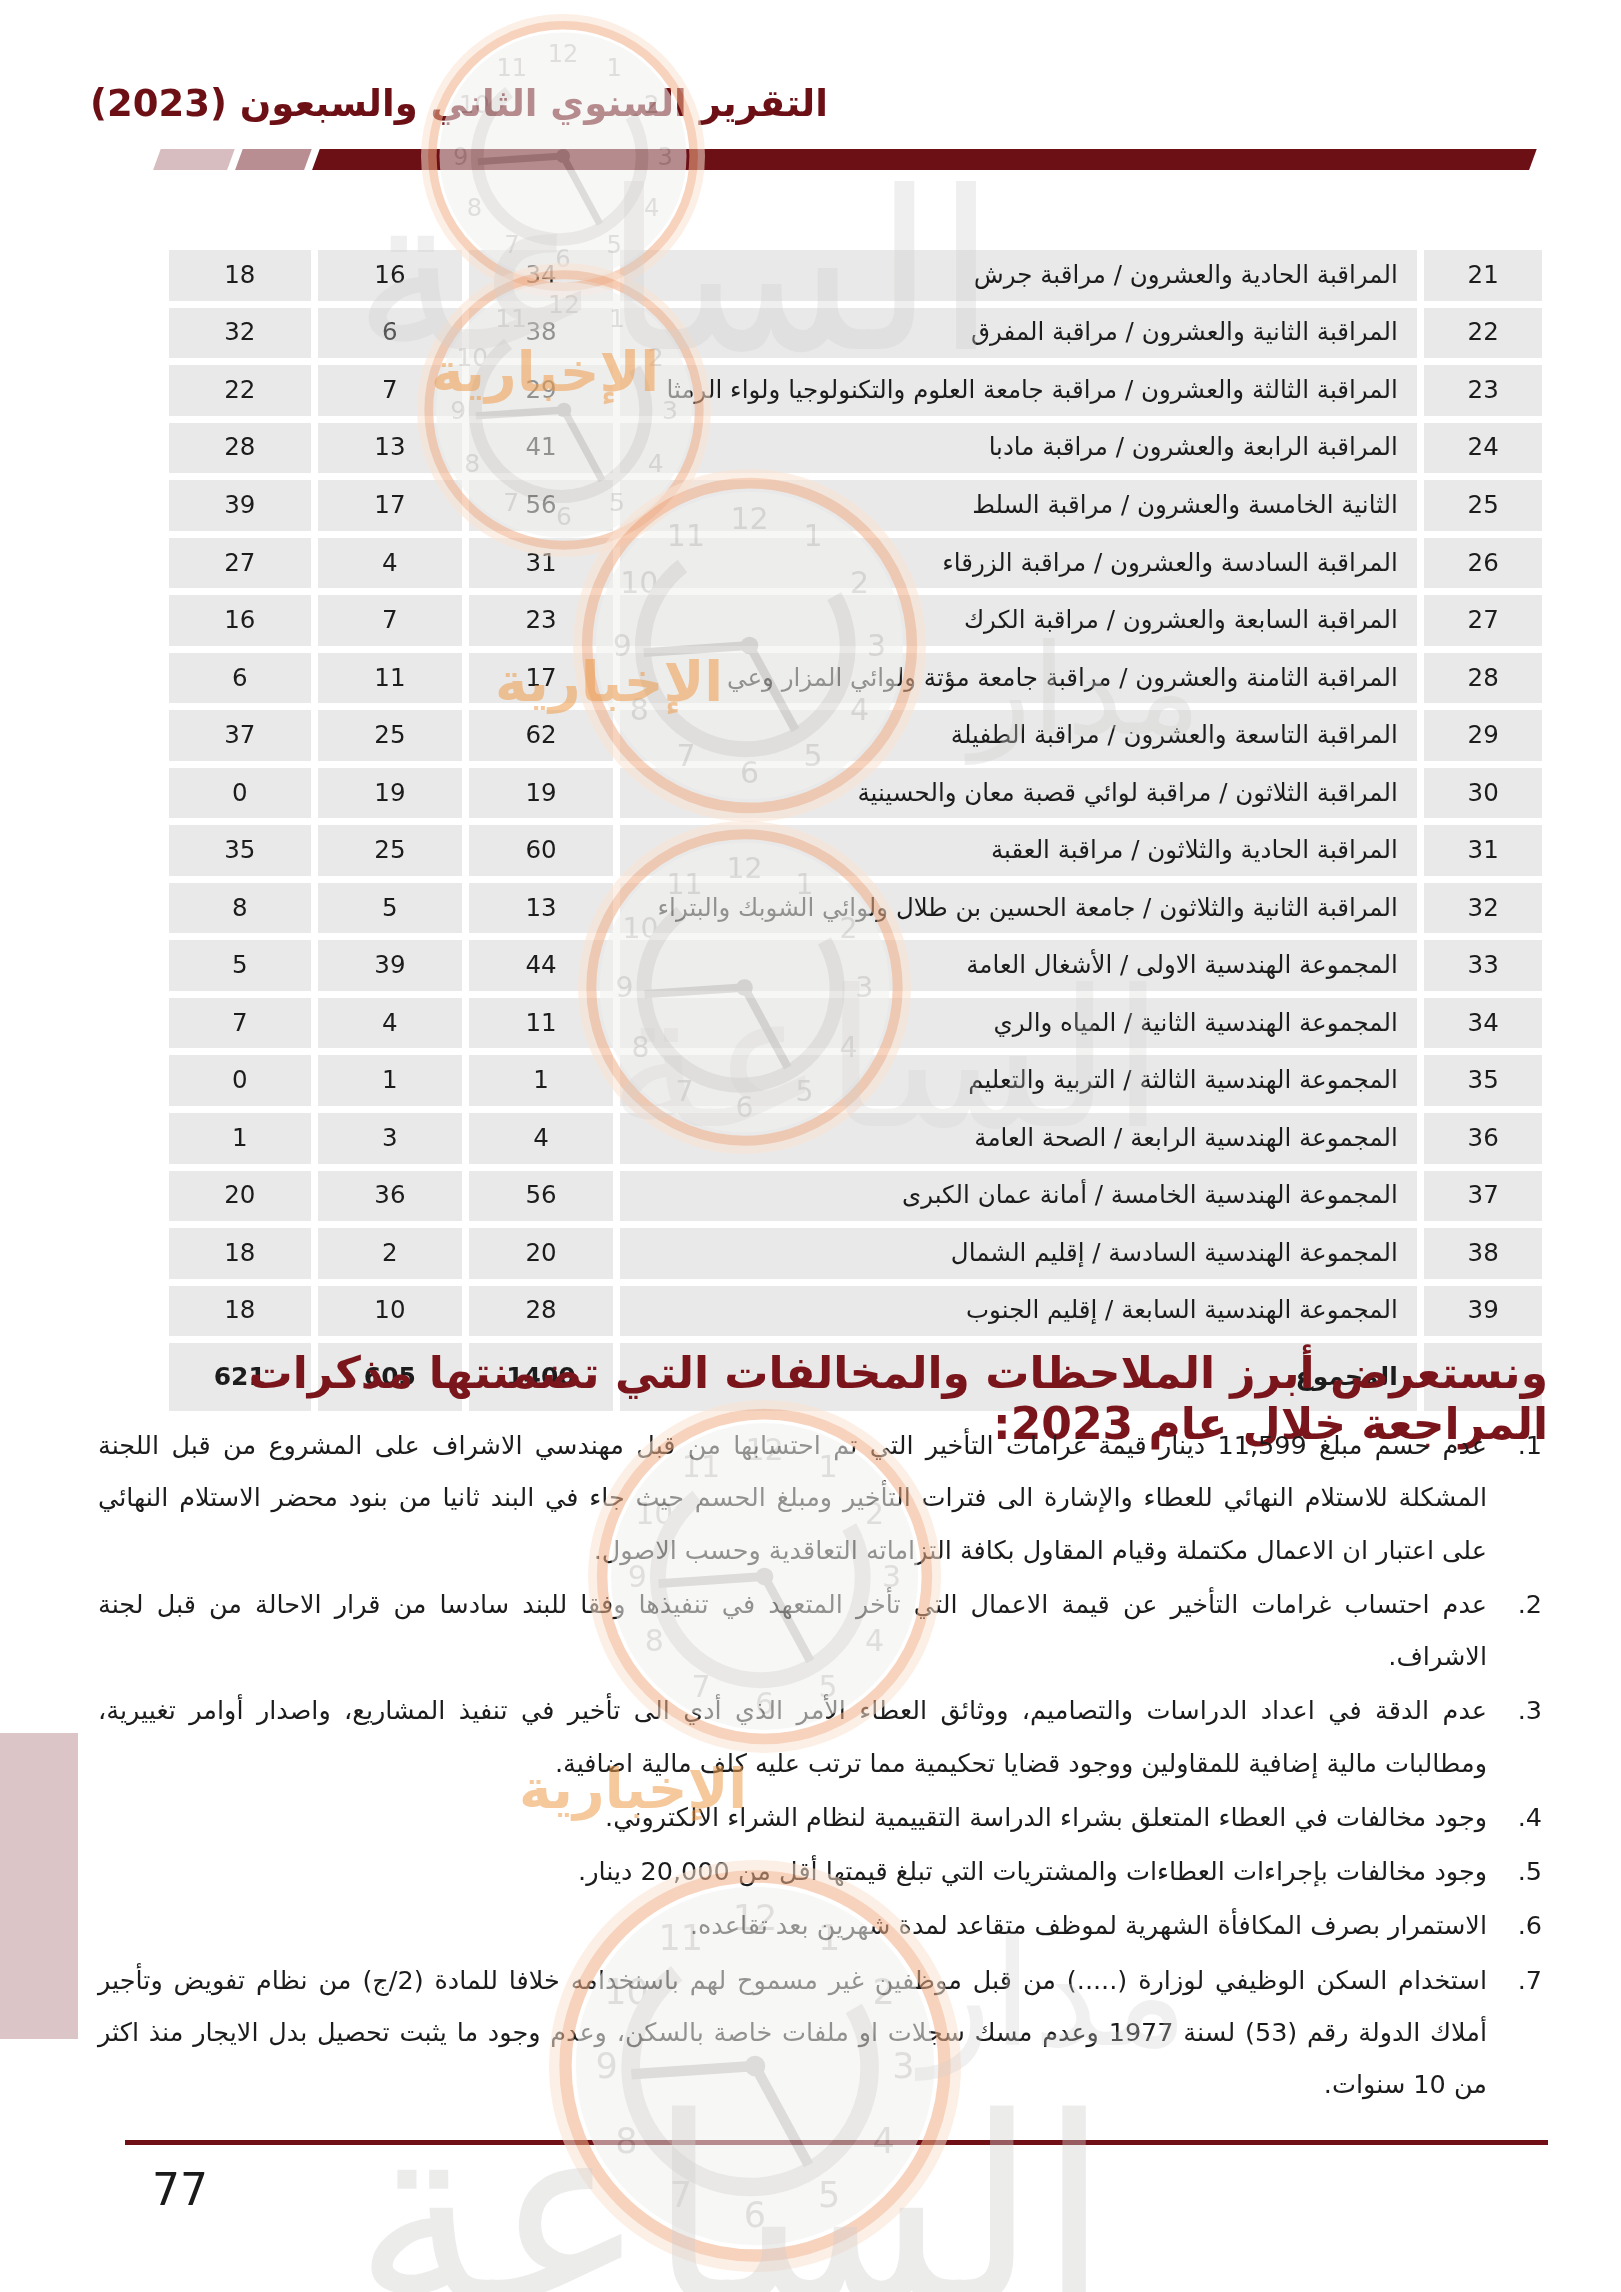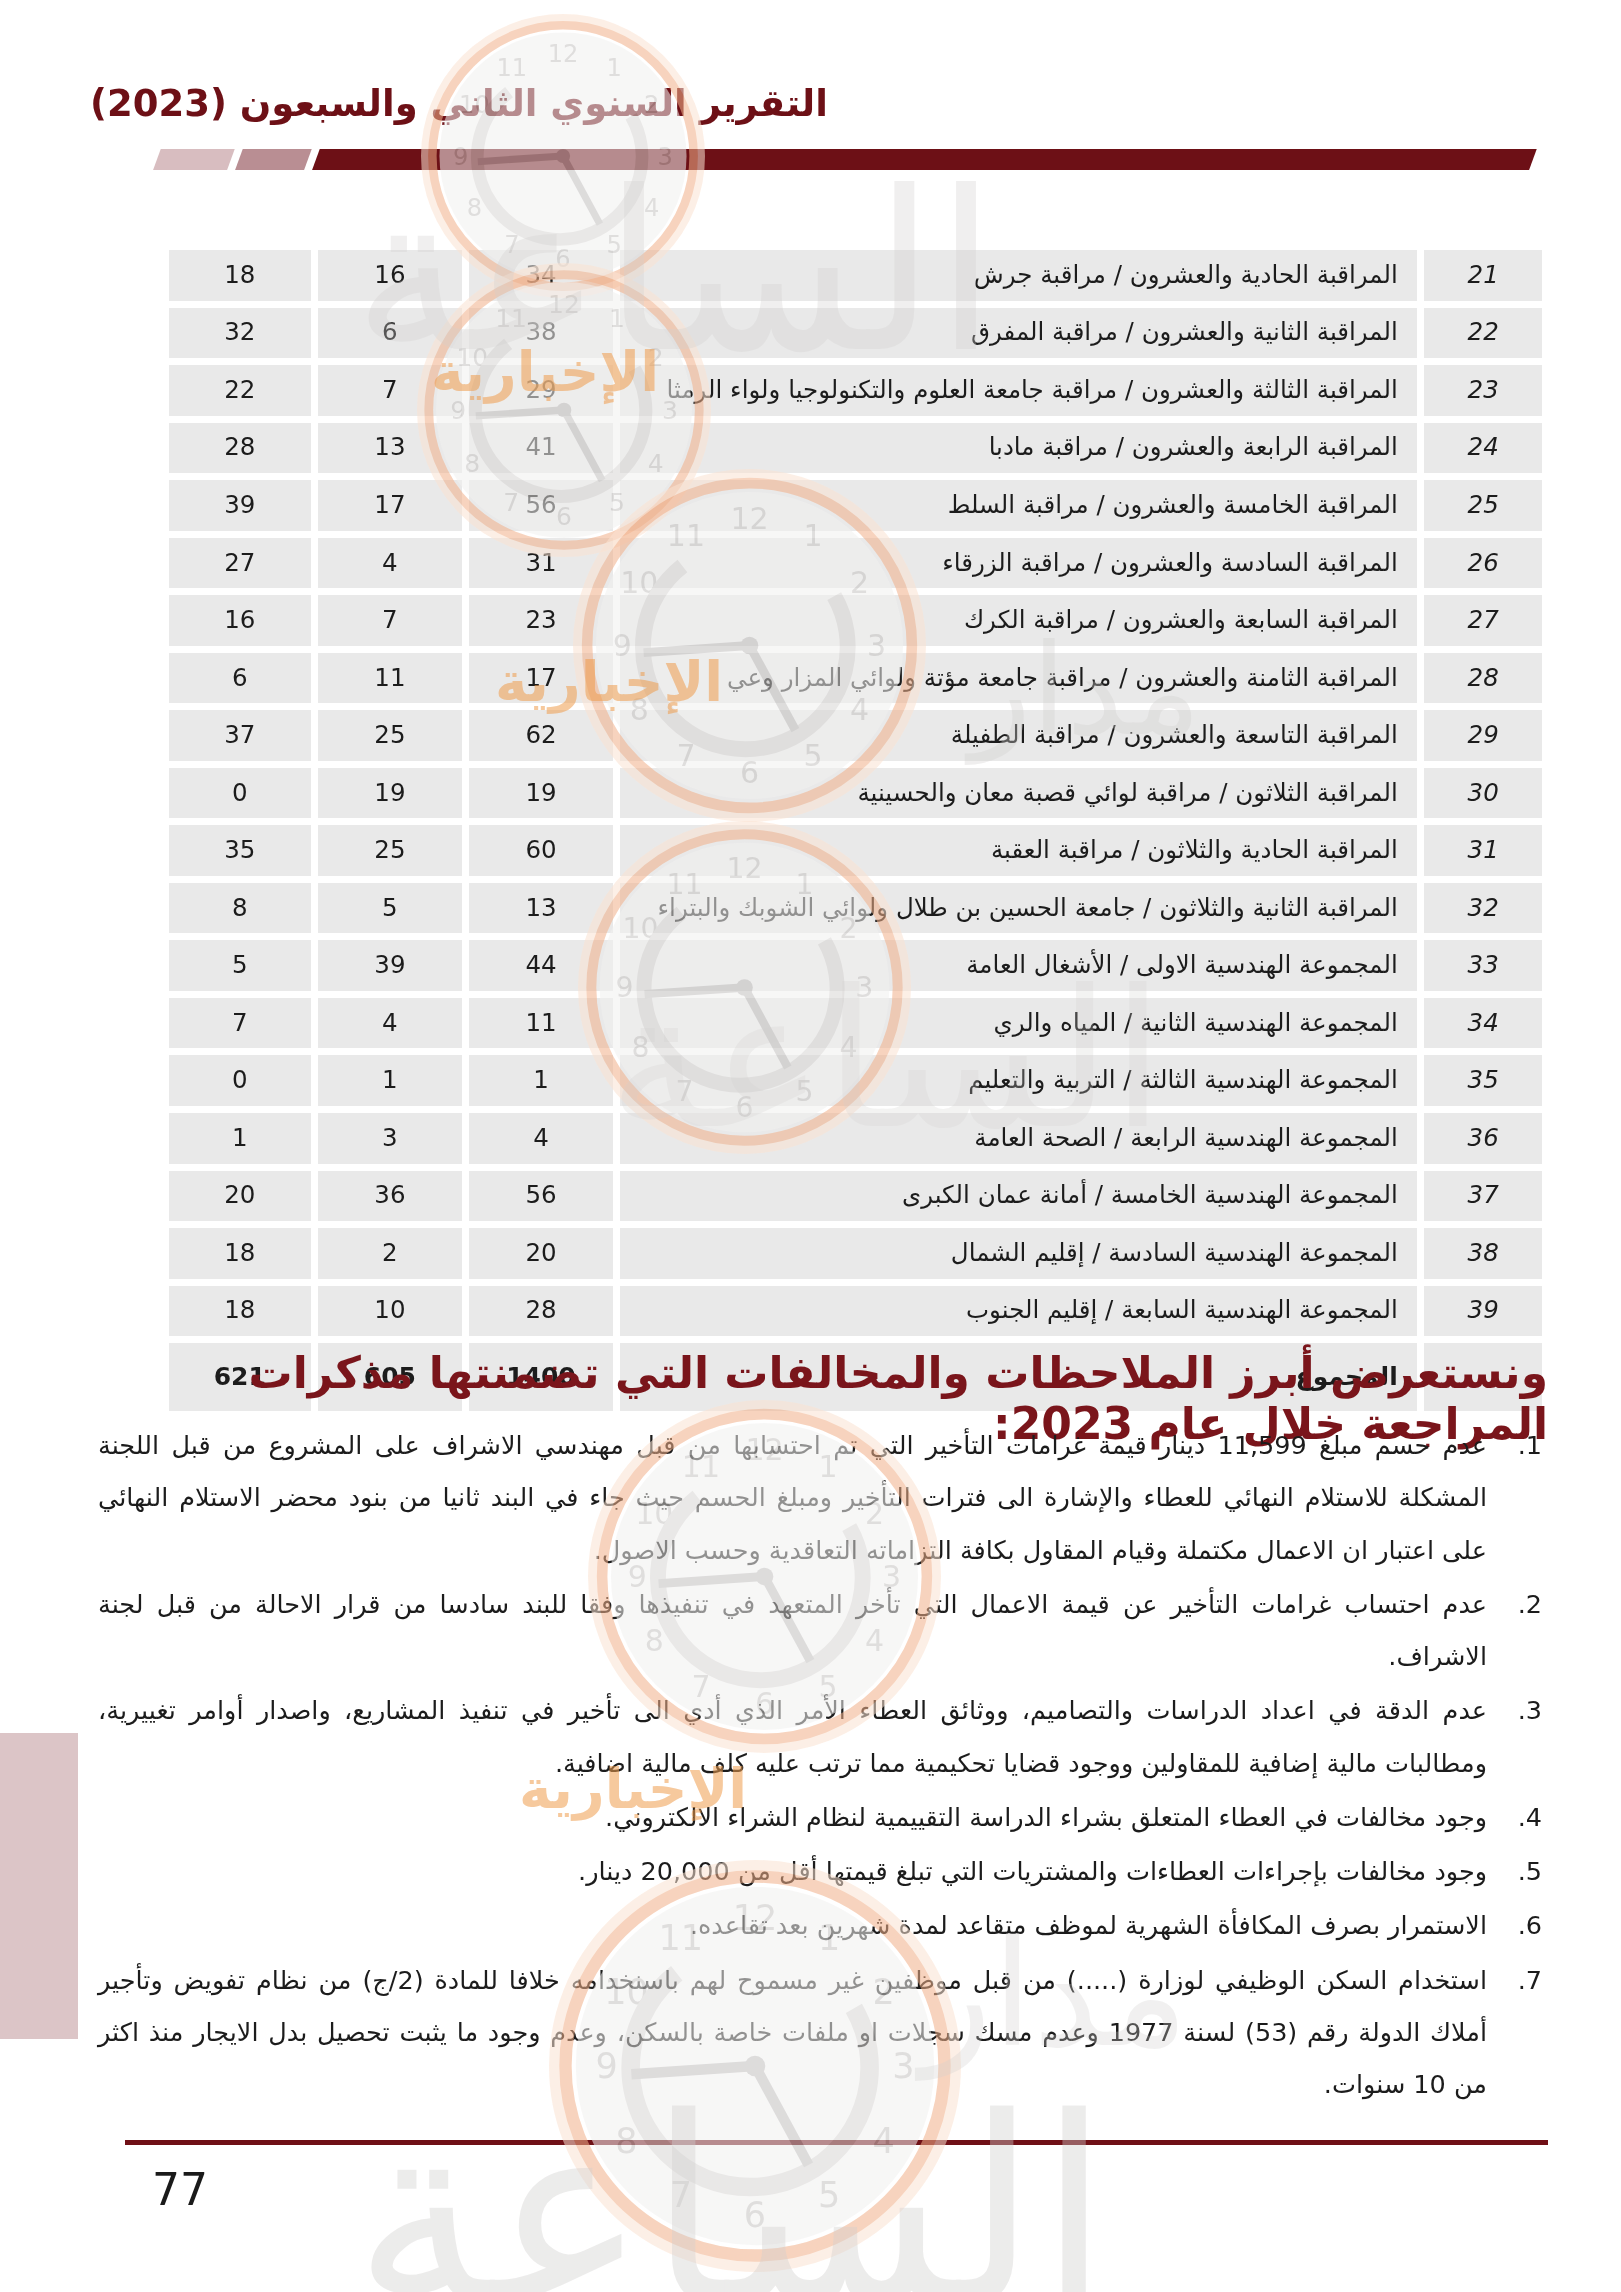--- a/index.html
+++ b/index.html
@@ -38,7 +38,7 @@
     font-size:24.5px;line-height:1.5;
     padding:6.9px 11.8px;vertical-align:middle;
   }
-  td.c-no{width:94px;text-align:center;font-style:italic;}
+  td.c-no{width:94px;text-align:center;}
   td.c-desc{text-align:right;padding-right:19.6px;}
   td.c-val{text-align:center;}
   td.c-v1{width:120px;} td.c-v2{width:121px;} td.c-v3{width:118px;}

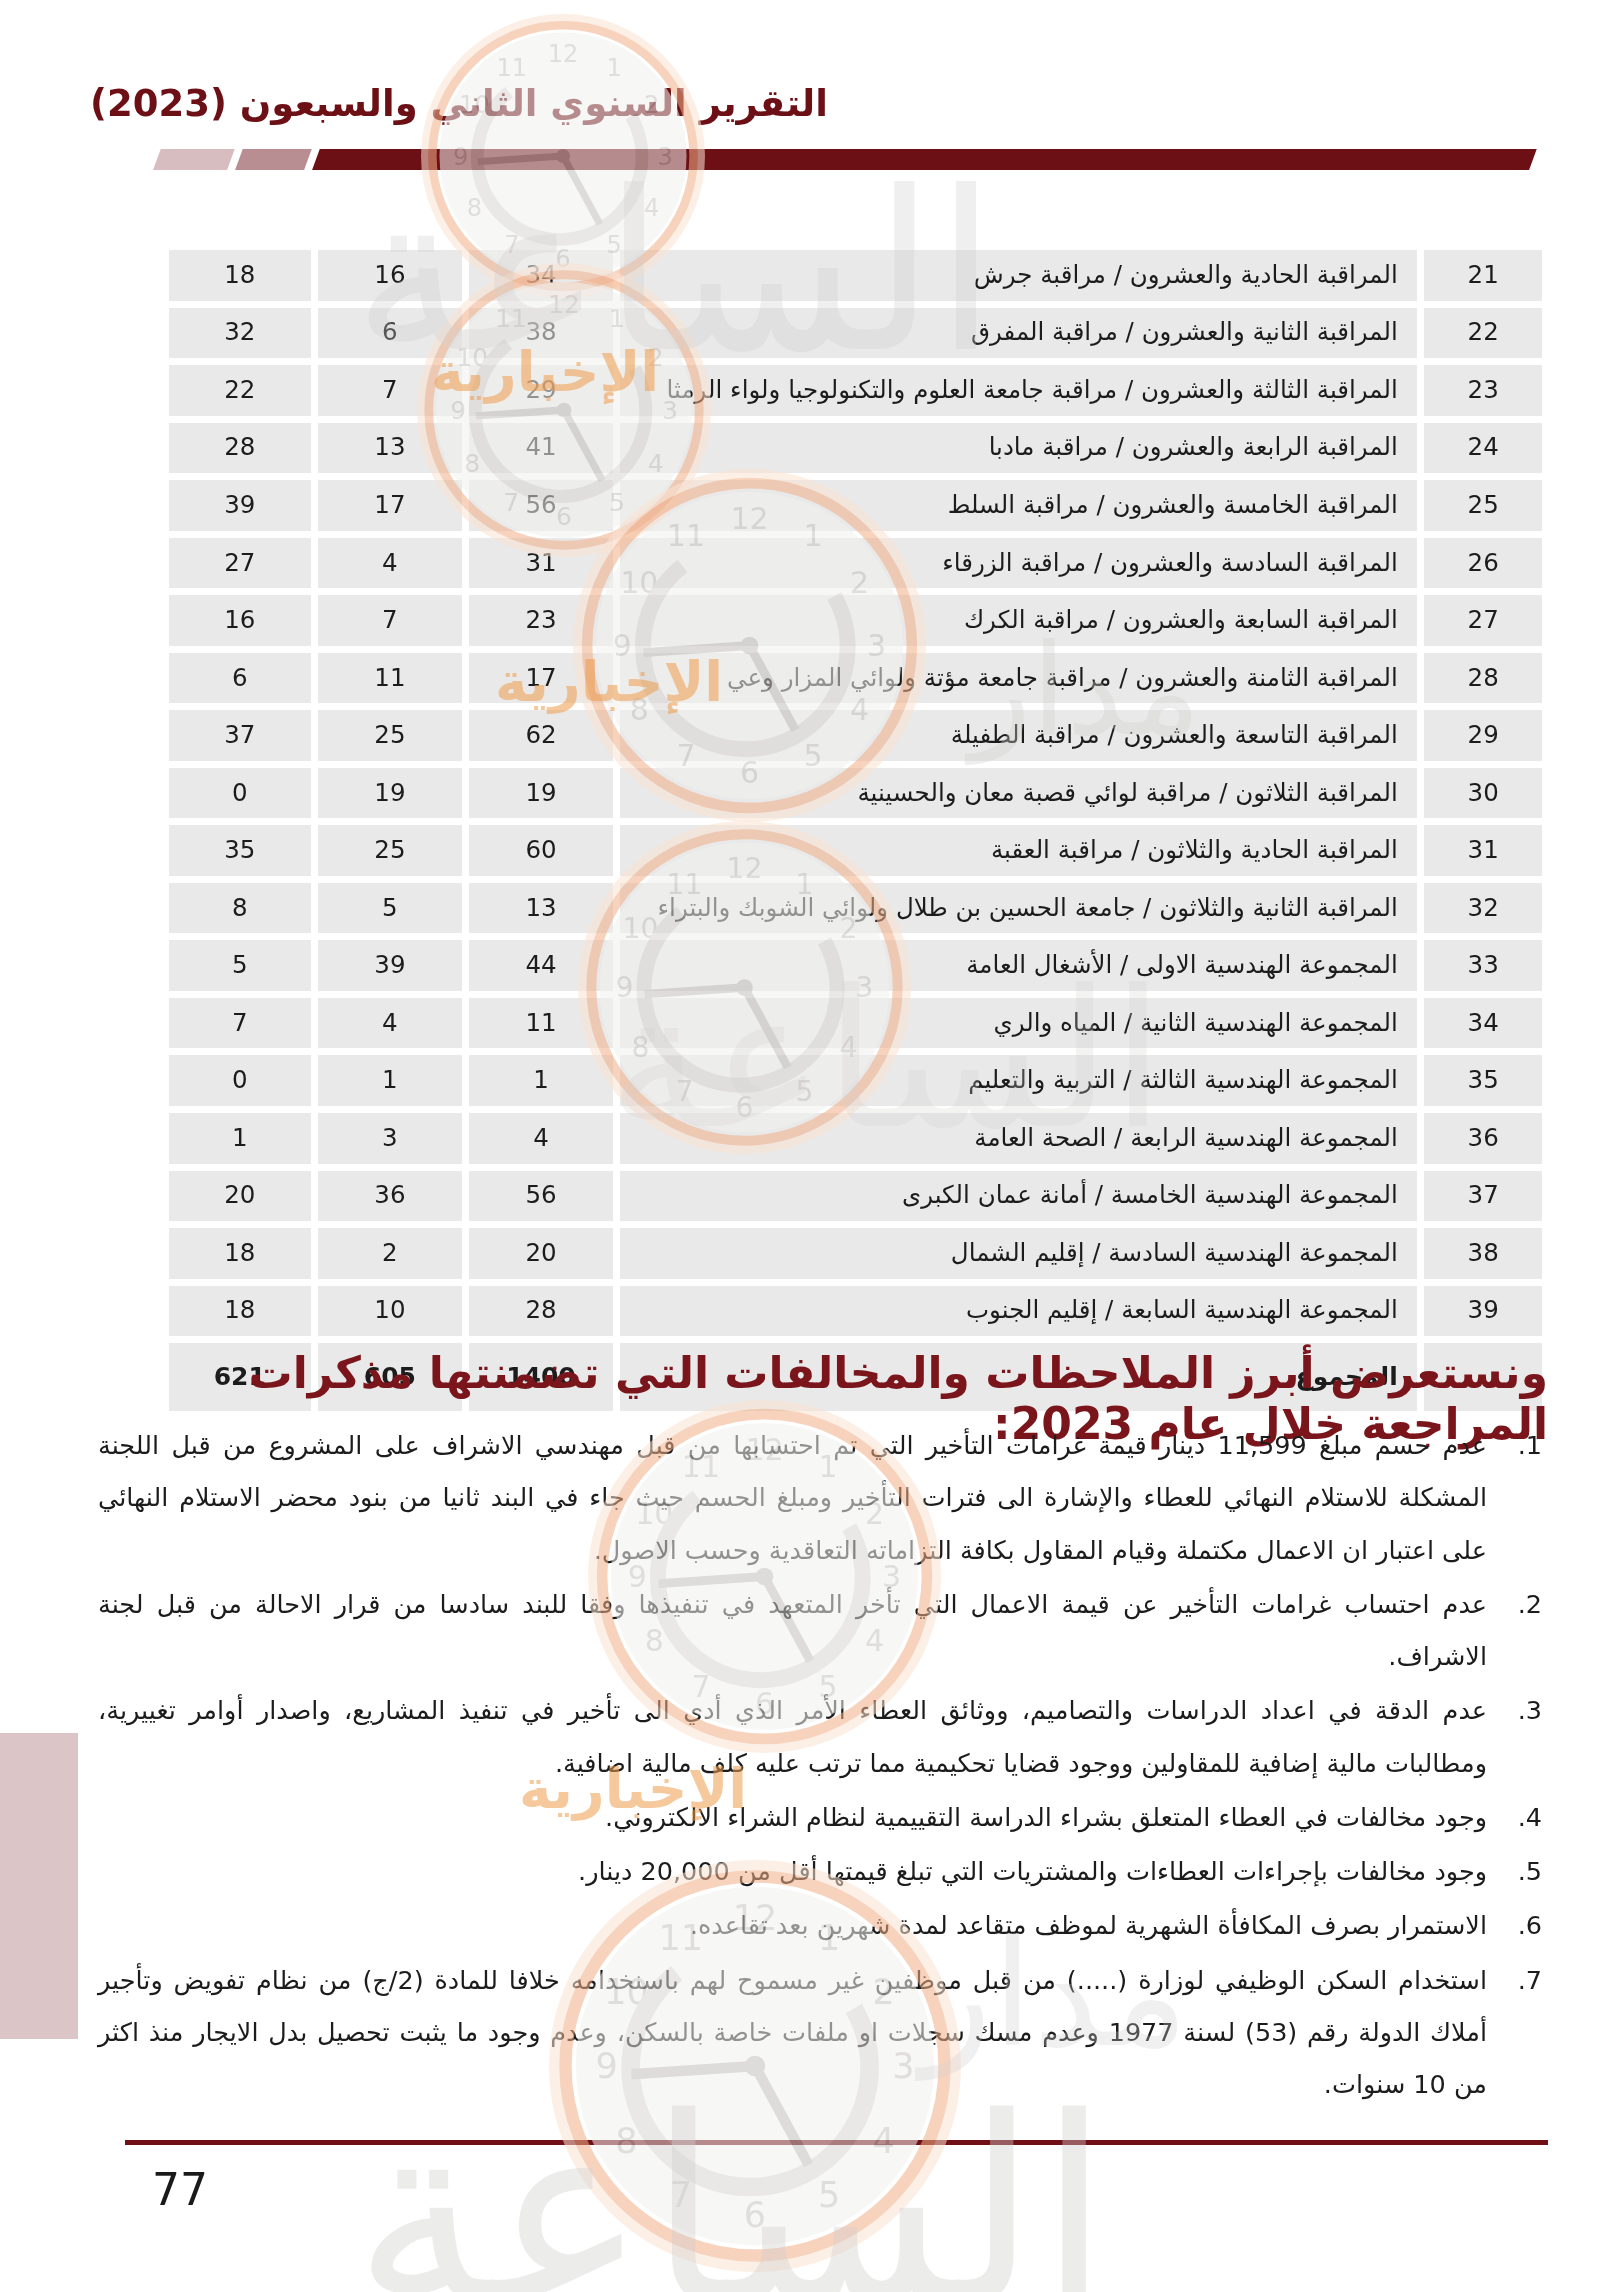--- a/index.html
+++ b/index.html
@@ -242,7 +242,7 @@
         </tr>
         <tr>
           <td class="c-no">25</td>
-          <td class="c-desc">المراقبة الخامسة والعشرون / مراقبة السلط</td>
+          <td class="c-desc">الثانية الخامسة والعشرون / مراقبة السلط</td>
           <td class="c-val c-v1">56</td>
           <td class="c-val c-v2">17</td>
           <td class="c-val c-v3">39</td>

